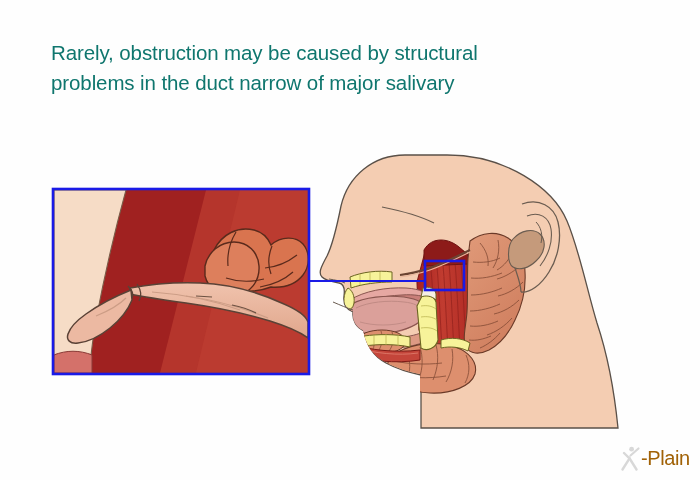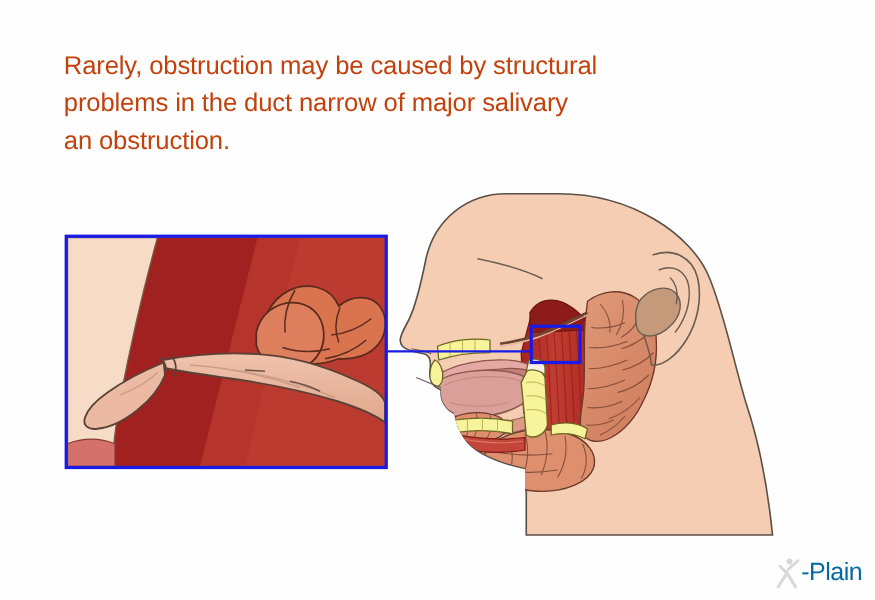--- a/index.html
+++ b/index.html
@@ -24,7 +24,7 @@
     width: 595px;
     font-size: 20.5px;
     line-height: 30px;
-    color: #c2410c;
+    color: #0f766e;
     letter-spacing: -0.1px;
   }
   #caption .ln { display: block; white-space: pre; }

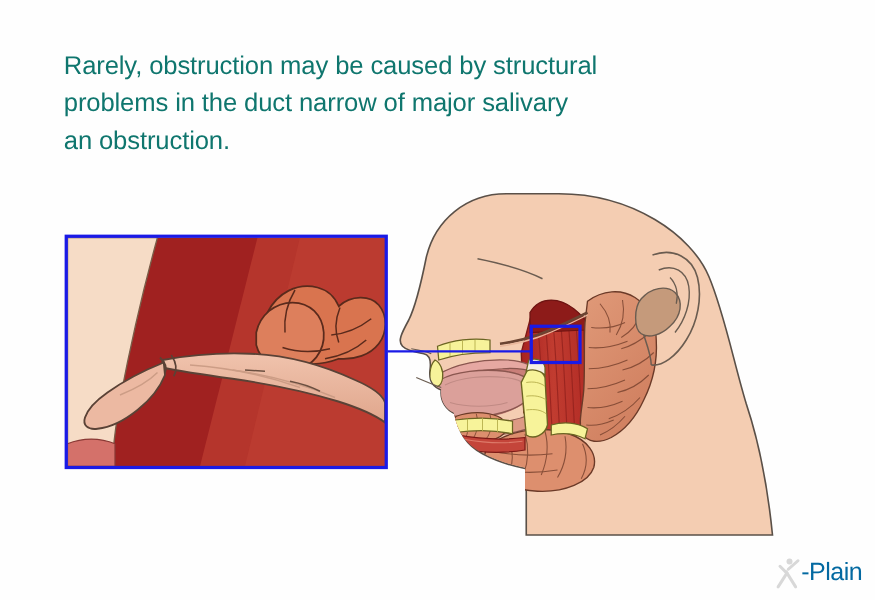--- a/index.html
+++ b/index.html
@@ -66,7 +66,6 @@
   <div id="caption">
     <span class="ln">Rarely, obstruction may be caused by structural</span>
     <span class="ln">problems in the duct narrow of major salivary</span>
-    <span class="ln">an obstruction.</span>
   </div>
 
   <div id="stage">

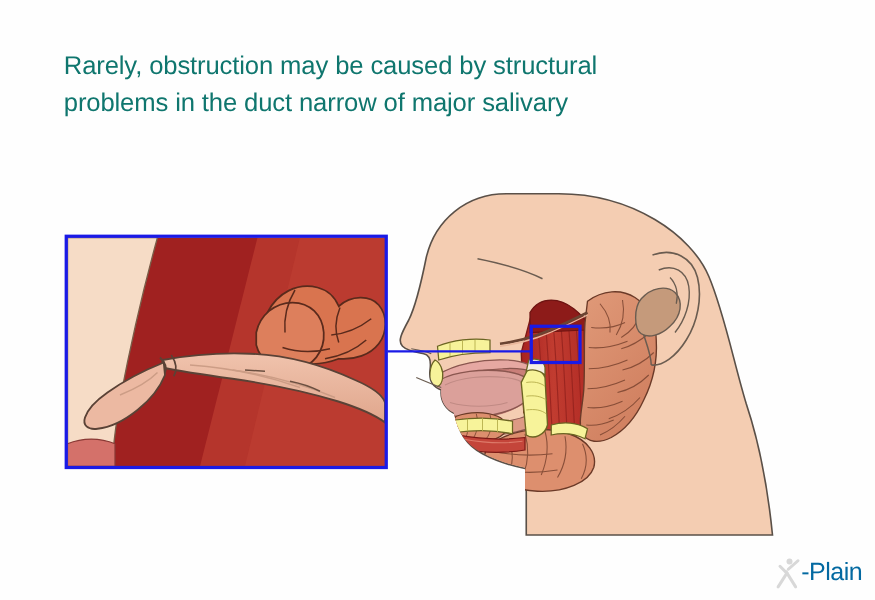--- a/index.html
+++ b/index.html
@@ -52,7 +52,7 @@
   #logo .mark { width: 22px; height: 26px; }
   #logo .word {
     font-size: 20px;
-    color: #0369a1;
+    color: #a16207;
     letter-spacing: -0.4px;
     margin-left: -1px;
     line-height: 1;

